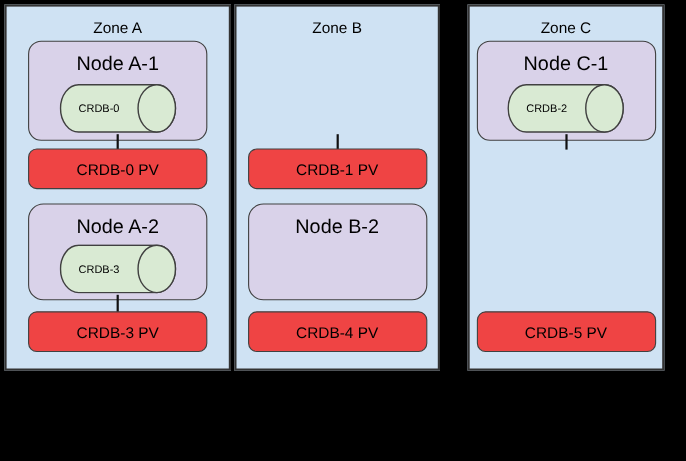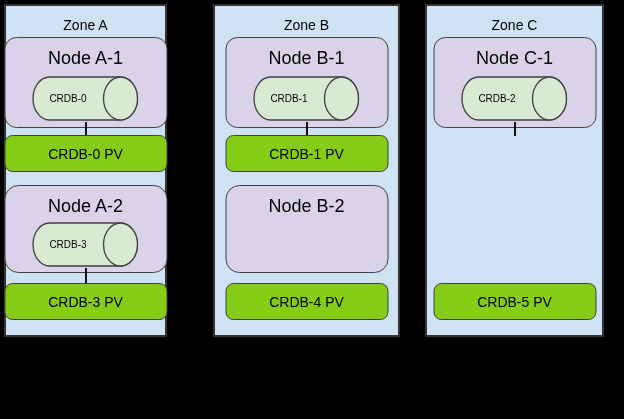--- a/index.html
+++ b/index.html
@@ -20,7 +20,7 @@
     border: 2px solid #333333;
     box-sizing: border-box;
   }
-  #zone-a { left: 4px;   width: 163px; padding-left: 28px; }
+  #zone-a { left: 4px;   width: 206px; padding-left: 28px; }
   #zone-b { left: 213px; width: 187px; }
   #zone-c { left: 425px; width: 179px; }
 

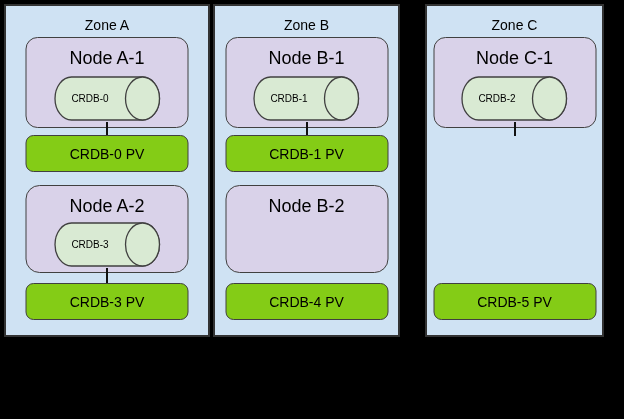--- a/index.html
+++ b/index.html
@@ -116,16 +116,6 @@
   <section class="zone" id="zone-b">
     <div class="zone-label">Zone B</div>
 
-    <div class="node node-top">
-      <div class="node-label">Node B-1</div>
-      <div class="pod-wrap">
-        <svg width="107" height="45" viewBox="0 0 107 45">
-          <path d="M 88.5 1 L 17.5 1 A 16.5 21.5 0 0 0 17.5 44 L 88.5 44 A 17 21.5 0 0 0 88.5 1 Z" fill="#d9ead3" stroke="#404040" stroke-width="1.3"></path>
-          <ellipse cx="88.5" cy="22.5" rx="17" ry="21.5" fill="#d9ead3" stroke="#404040" stroke-width="1.3"></ellipse>
-          <text class="pod-text" x="36" y="26" text-anchor="middle">CRDB-1</text>
-        </svg>
-      </div>
-    </div>
     <div class="connector conn-1"></div>
     <div class="pv pv-row1">
       <span>CRDB-1 PV</span>

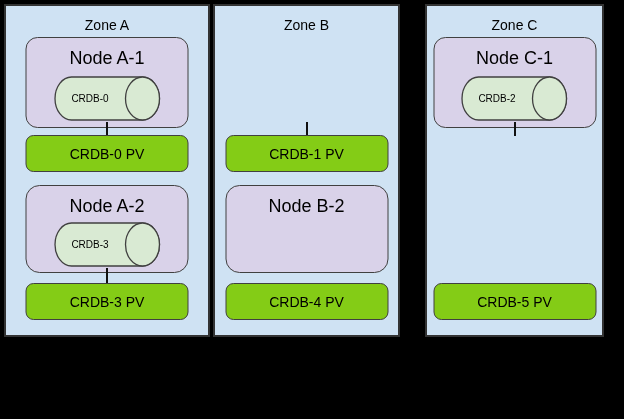--- a/index.html
+++ b/index.html
@@ -57,7 +57,7 @@
   .pv {
     position: absolute; left: 50%; transform: translateX(-50%);
     width: 163px; height: 37px;
-    background: #84cc16;
+    background: #ef4444;
     border: 1.4px solid #404040;
     border-radius: 8px;
     box-sizing: border-box;

